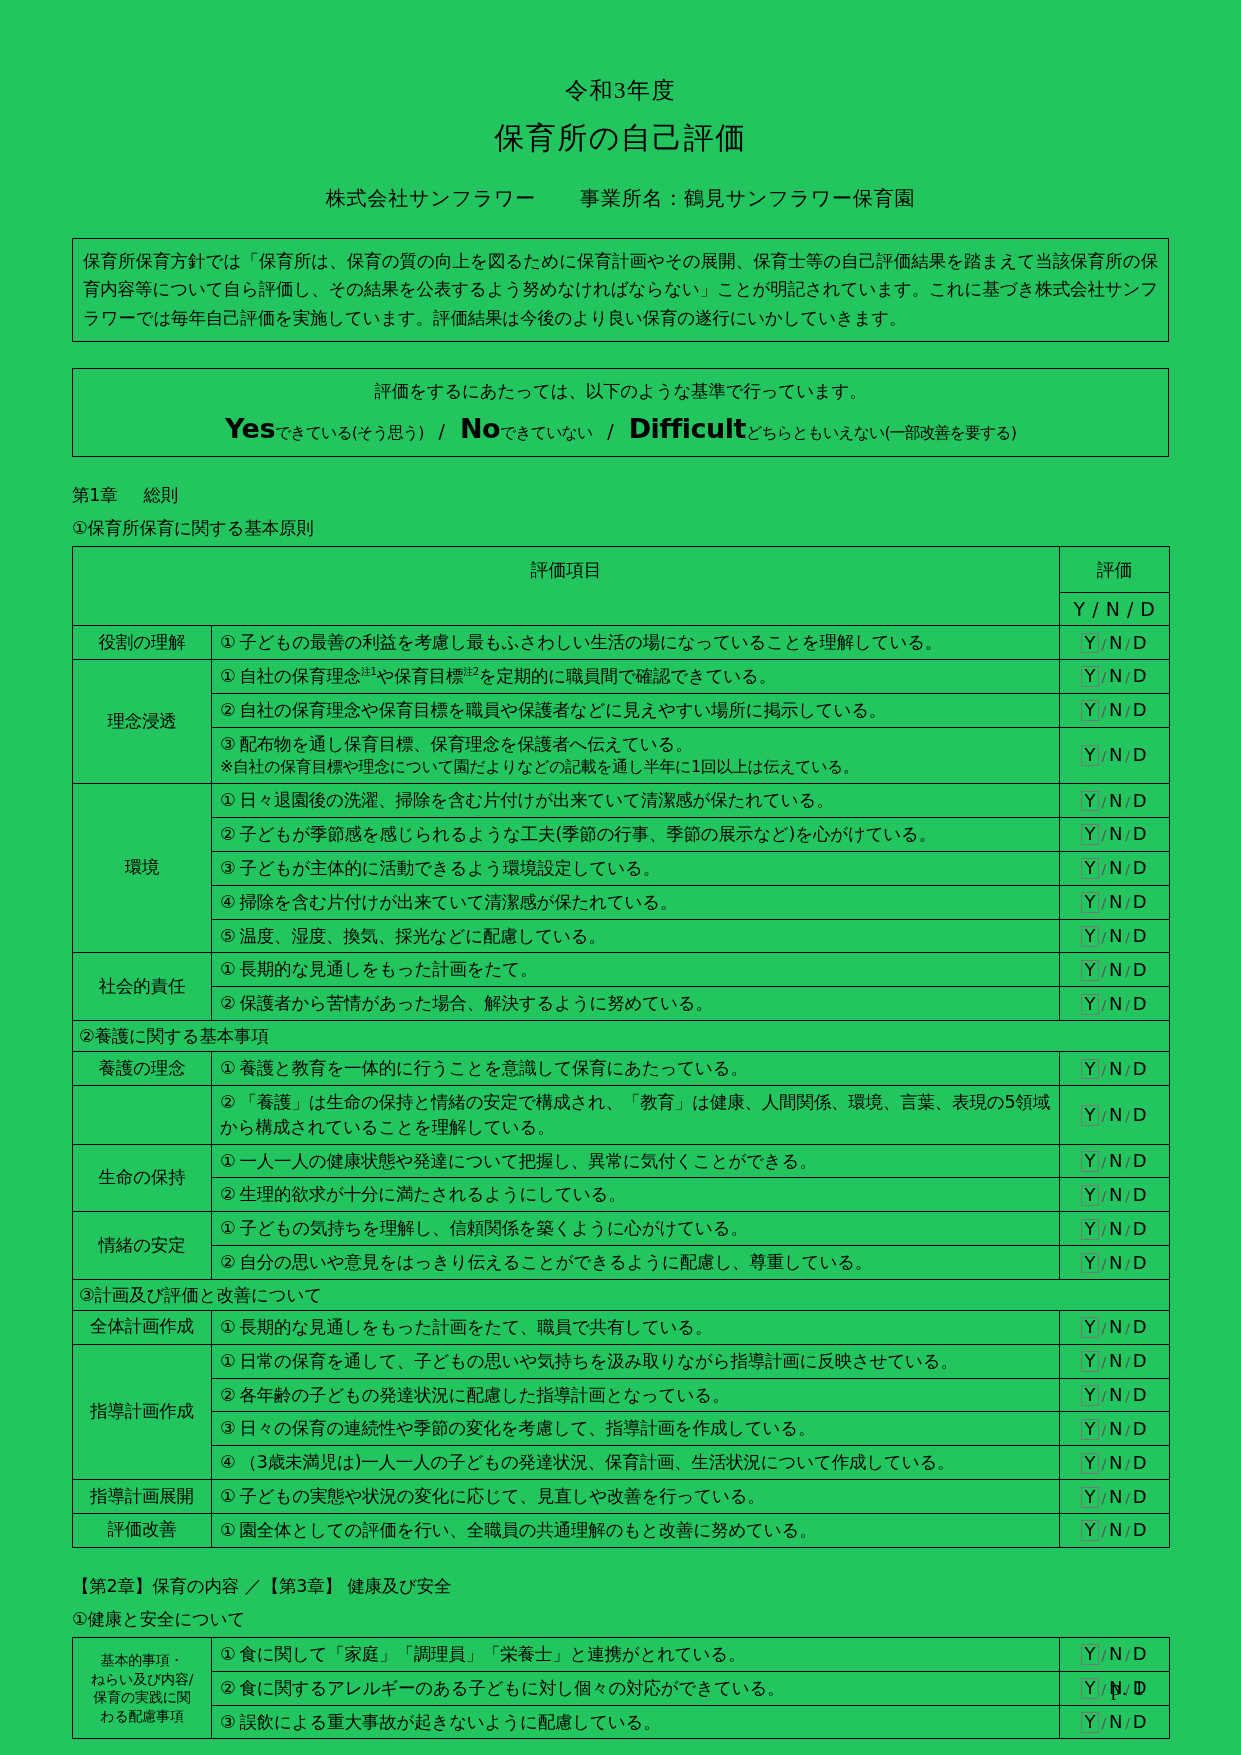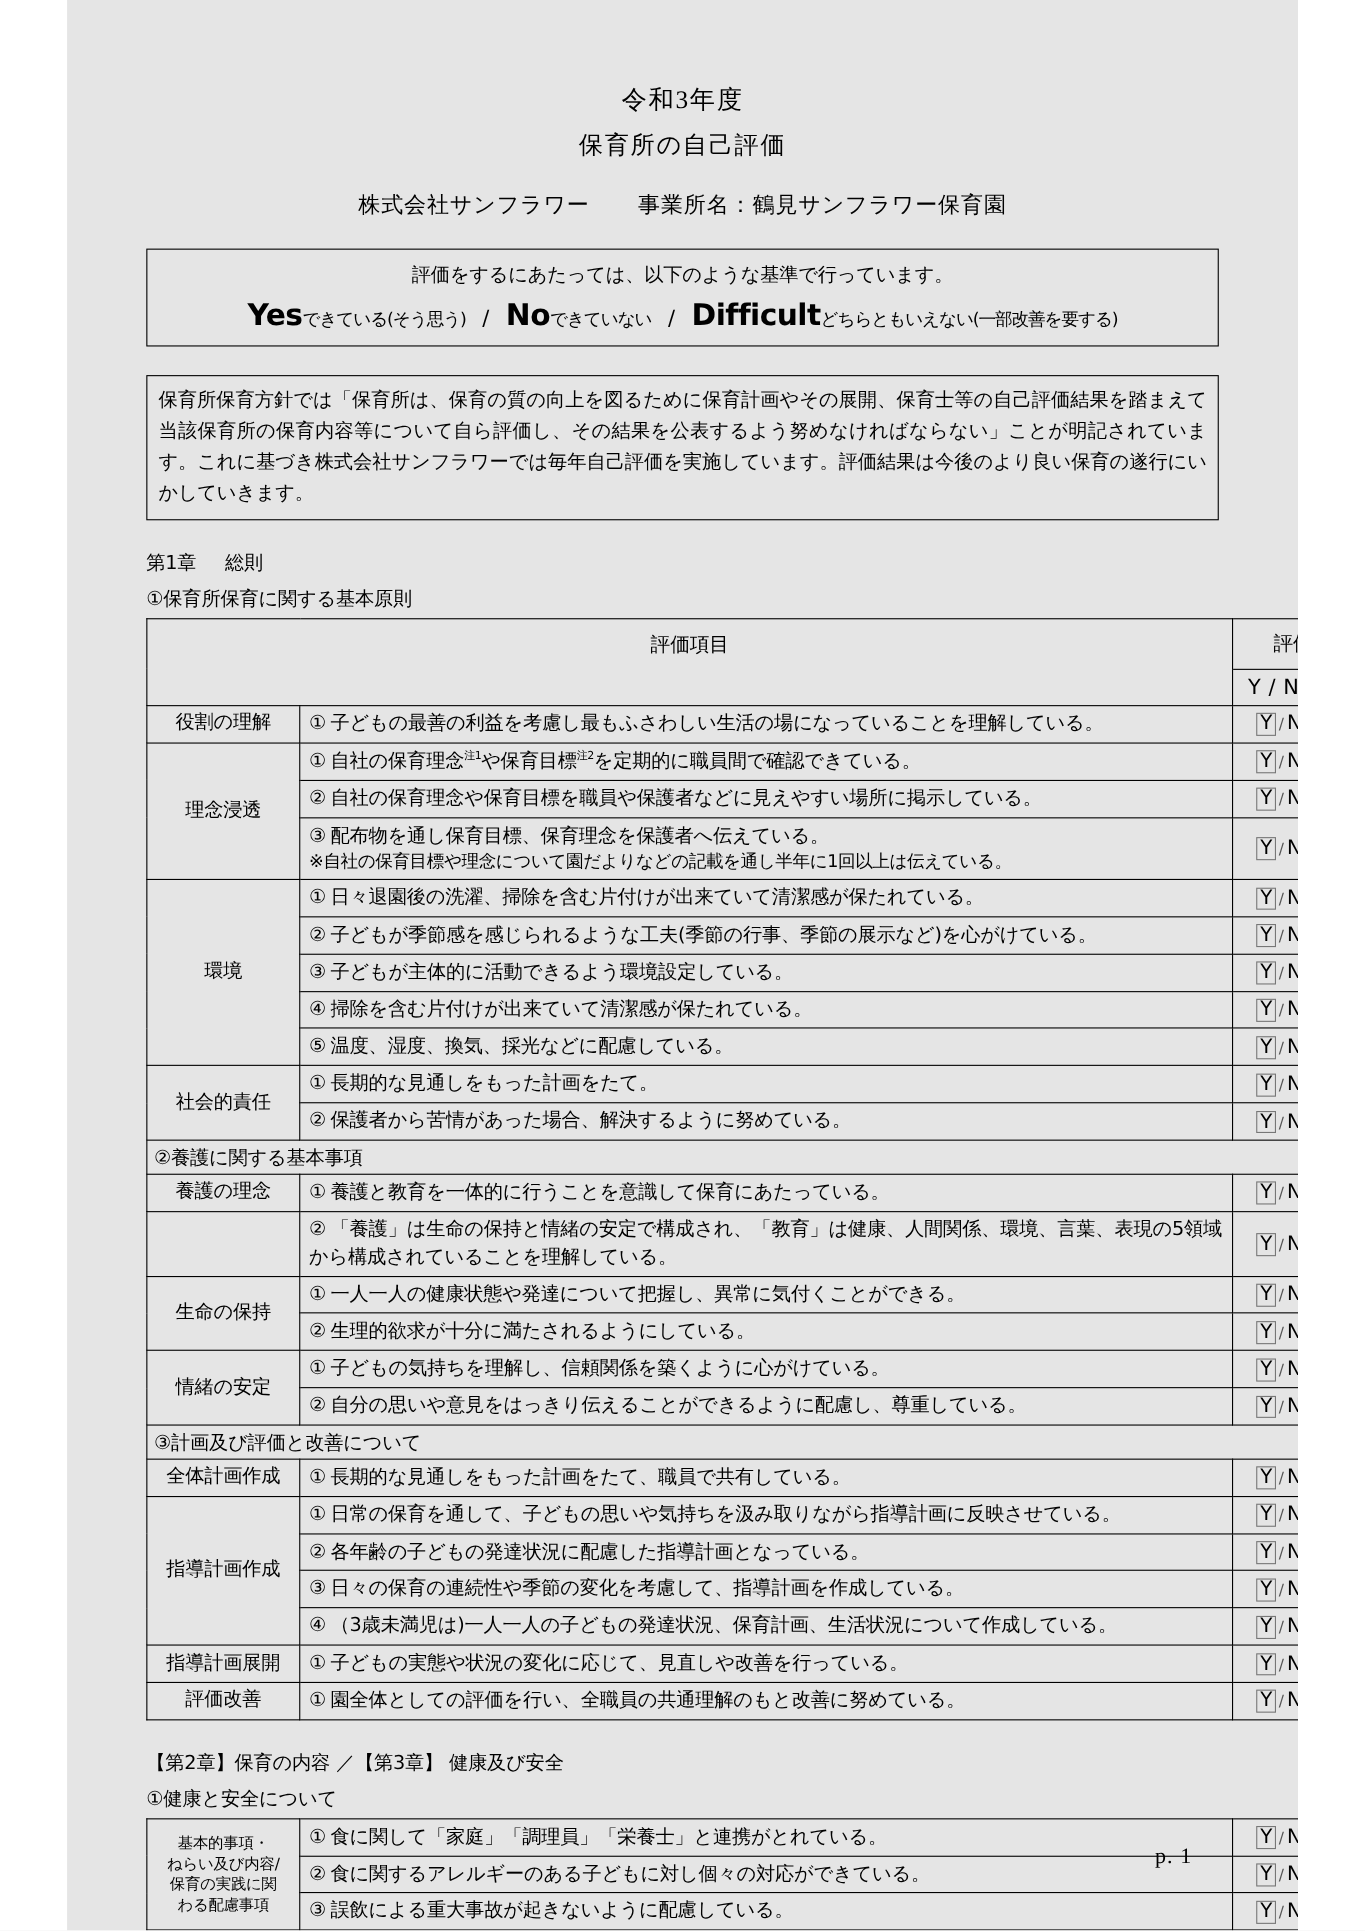--- a/index.html
+++ b/index.html
@@ -13,10 +13,10 @@
   }
   .page {
     position: relative;
-    width: 1119px;
+    width: 1241px;
     height: 1755px;
     margin: 0 auto;
-    background: #e5e5e5;
+    background: #22c55e;
     box-sizing: border-box;
     padding: 0;
     overflow: hidden;

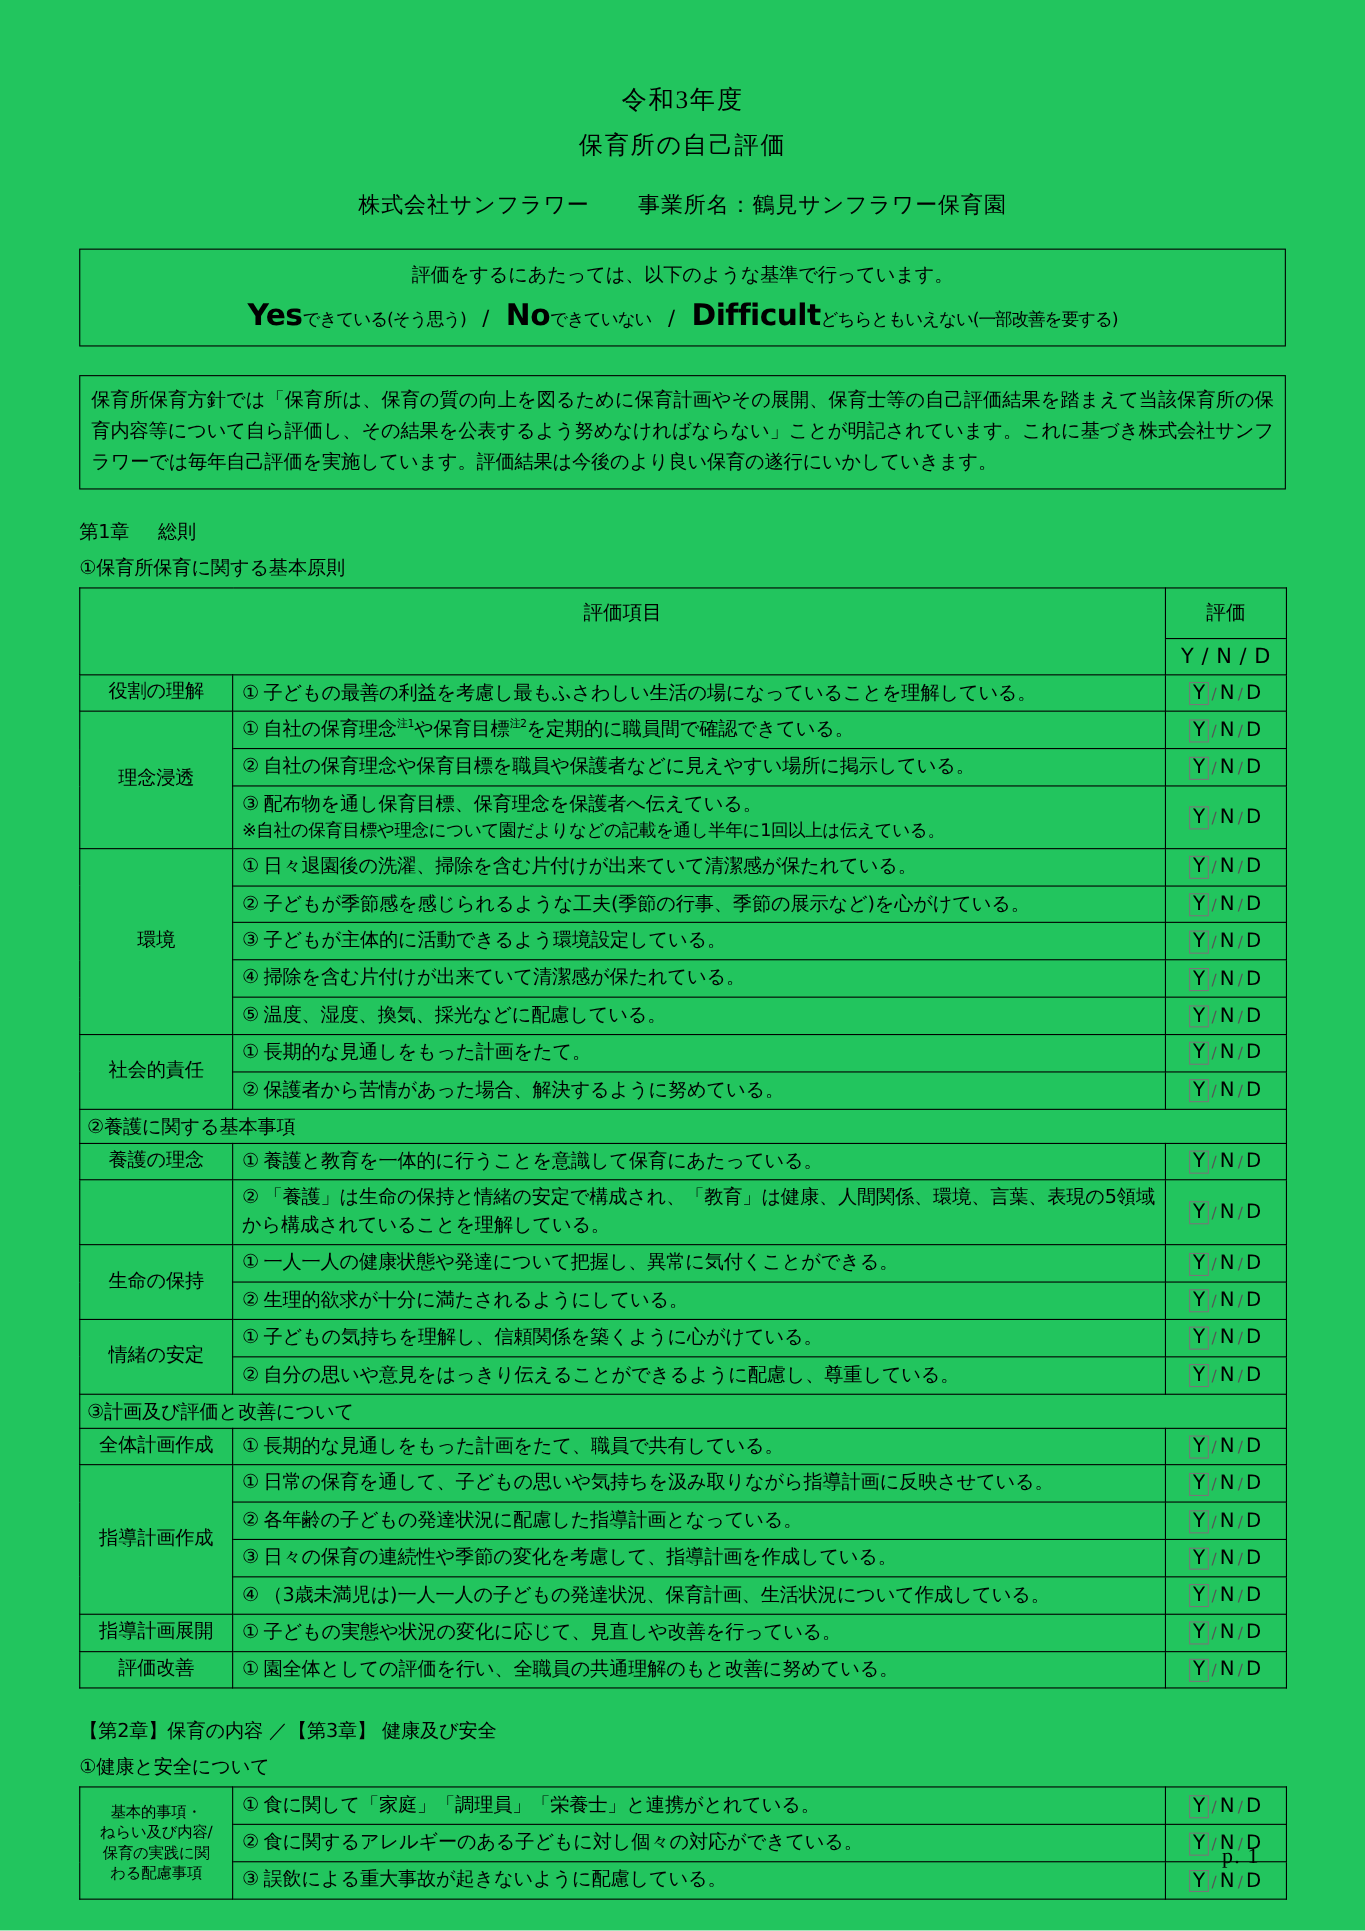--- a/index.html
+++ b/index.html
@@ -33,7 +33,7 @@
     line-height: 1.5;
   }
   .doc-title {
-    font-size: 22px;
+    font-size: 30px;
     letter-spacing: 1.5px;
     line-height: 1.55;
     margin-top: 6px;

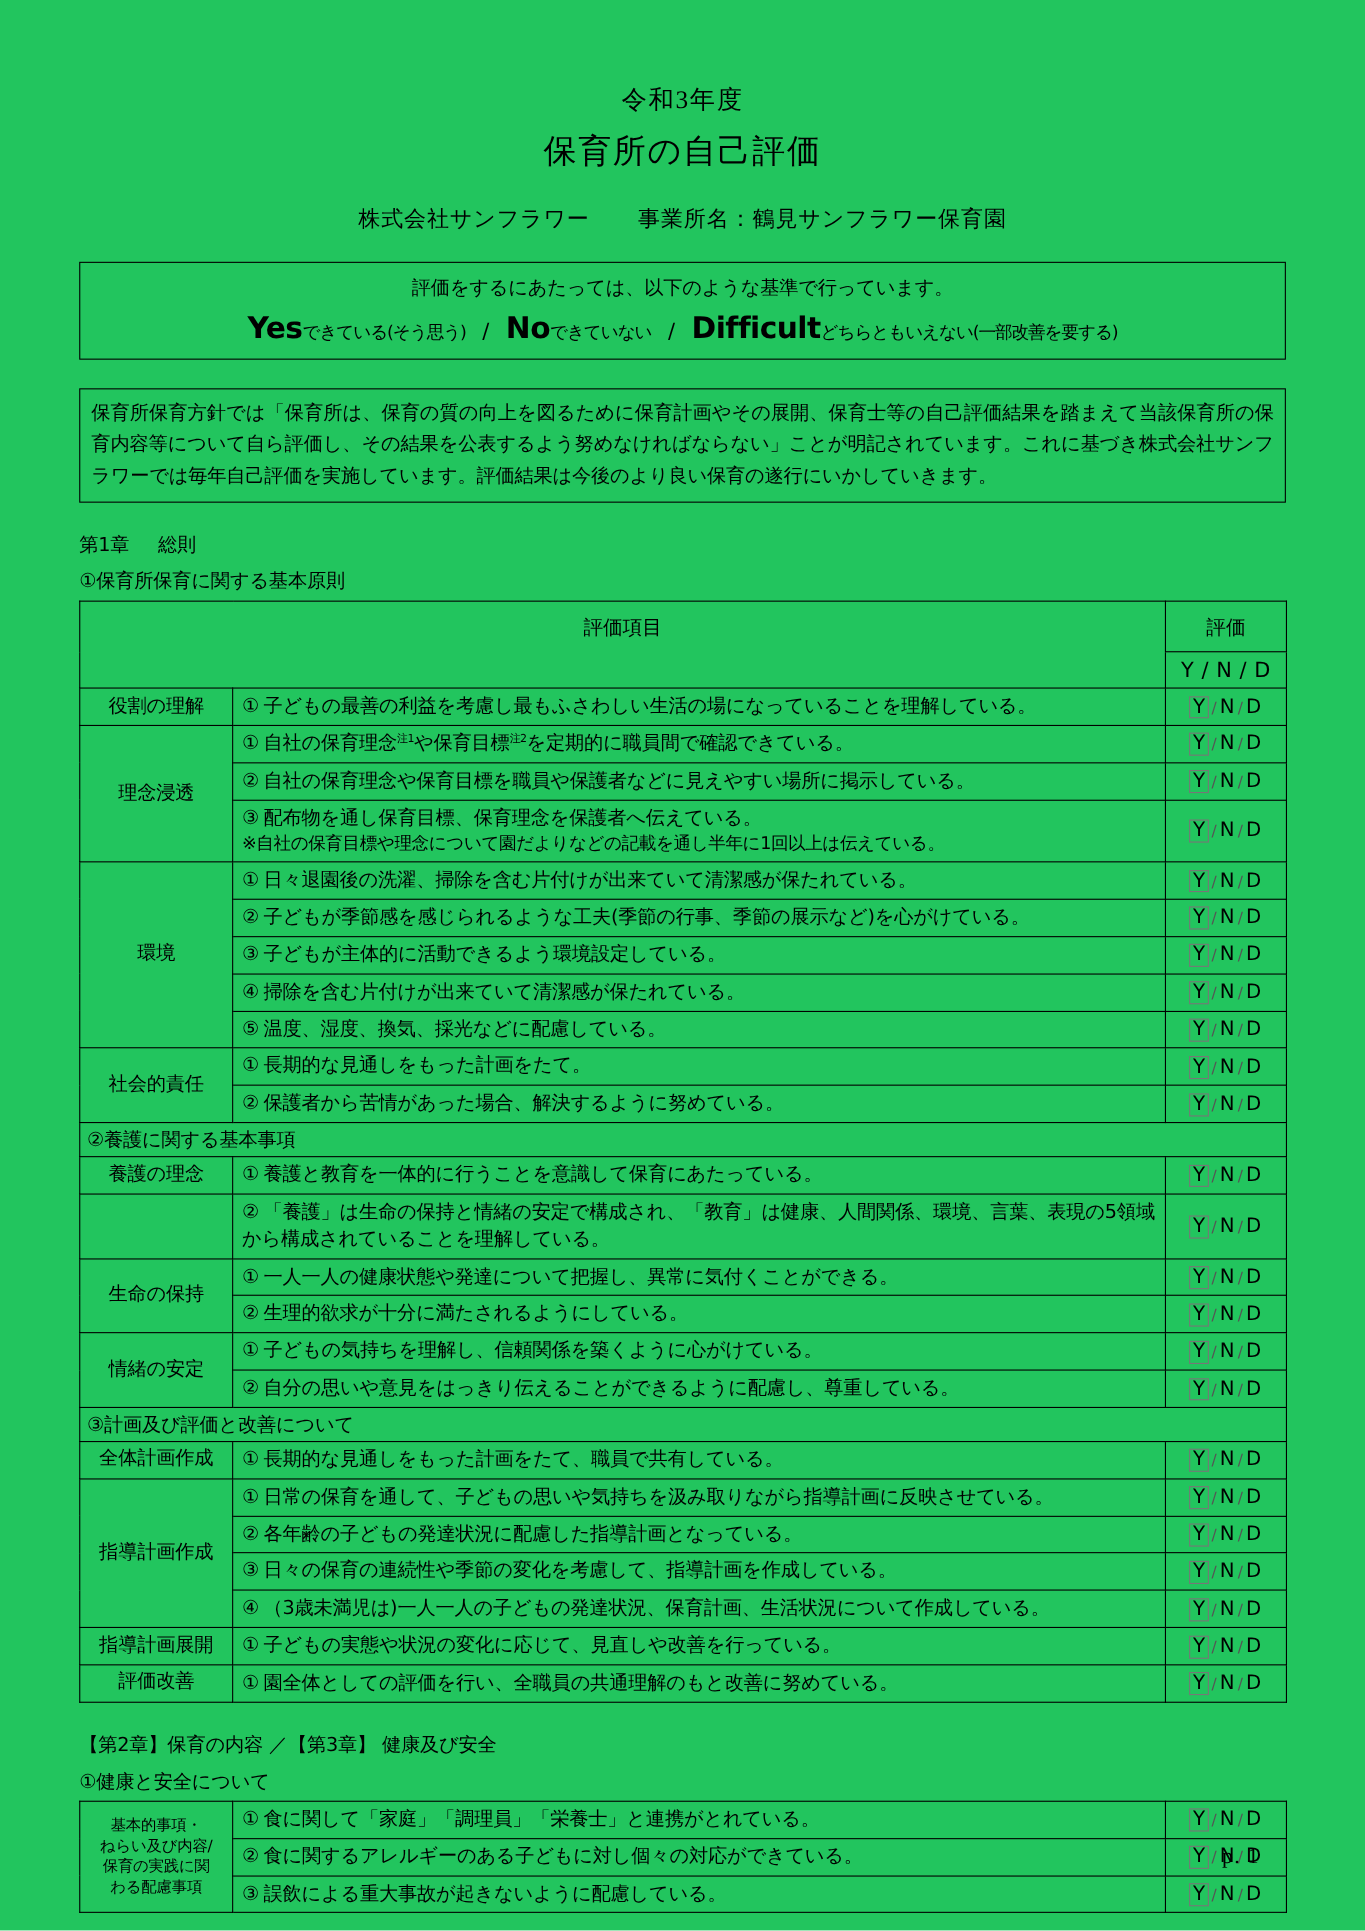--- a/index.html
+++ b/index.html
@@ -227,15 +227,15 @@
     </div>
   </div>
 
+  <div class="outer-box intro-box">
+    <span>保育所保育方針では「保育所は、保育の質の向上を図るために保育計画やその展開、保育士等の自己評価結果を踏まえて当該保育所の保育内容等について自ら評価し、その結果を公表するよう努めなければならない」ことが明記されています。これに基づき株式会社サンフラワーでは毎年自己評価を実施しています。評価結果は今後のより良い保育の遂行にいかしていきます。</span>
+  </div>
+
   <div class="outer-box criteria-box">
     <div class="criteria-line1">評価をするにあたっては、以下のような基準で行っています。</div>
     <div class="criteria-line2">
       <span class="crit-key">Yes</span><span class="crit-desc">できている(そう思う)</span><span class="crit-sep">/</span><span class="crit-key">No</span><span class="crit-desc">できていない</span><span class="crit-sep">/</span><span class="crit-key">Difficult</span><span class="crit-desc">どちらともいえない(一部改善を要する)</span>
     </div>
-  </div>
-
-  <div class="outer-box intro-box">
-    <span>保育所保育方針では「保育所は、保育の質の向上を図るために保育計画やその展開、保育士等の自己評価結果を踏まえて当該保育所の保育内容等について自ら評価し、その結果を公表するよう努めなければならない」ことが明記されています。これに基づき株式会社サンフラワーでは毎年自己評価を実施しています。評価結果は今後のより良い保育の遂行にいかしていきます。</span>
   </div>
 
   <div class="sec-label chapter-label">

